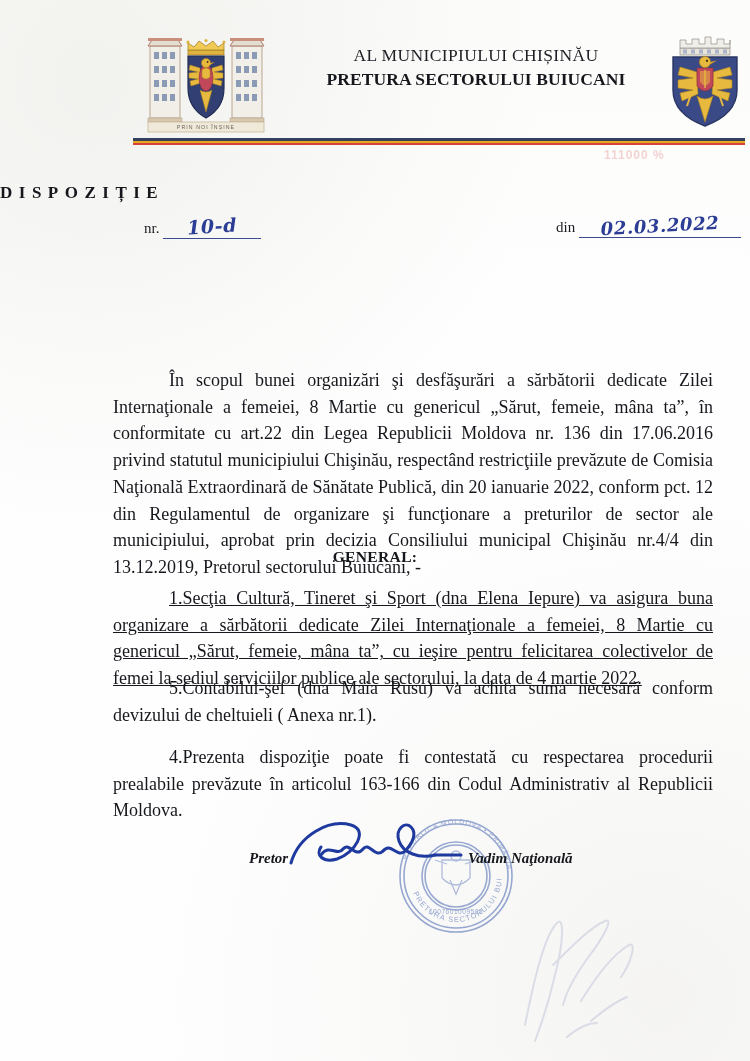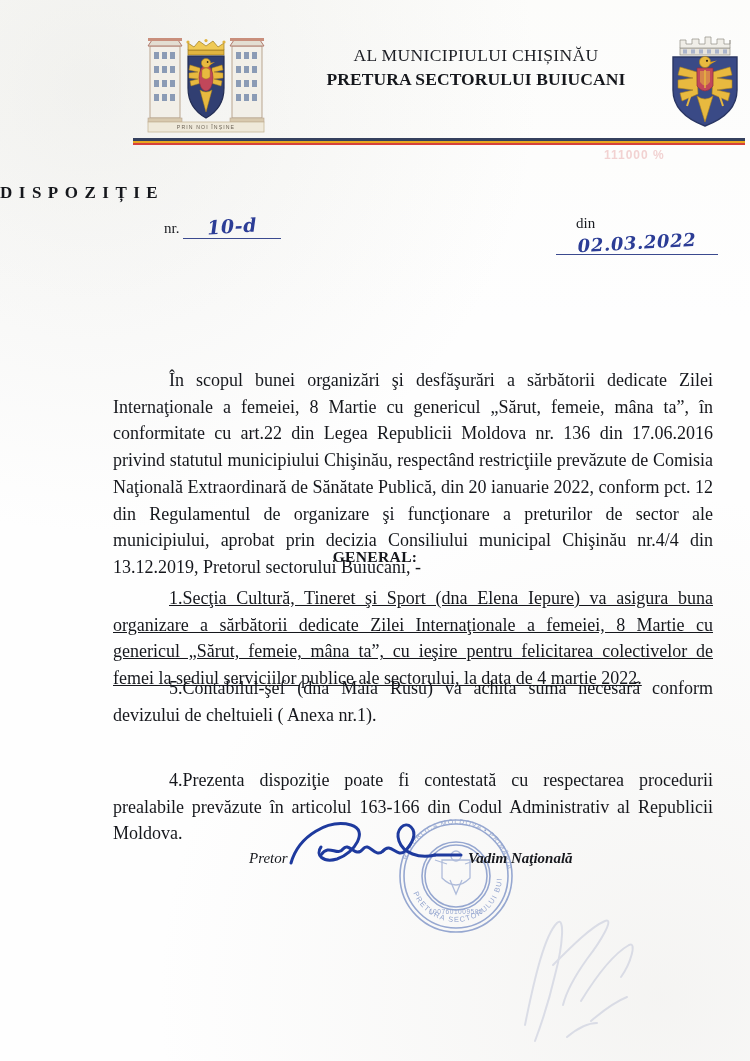--- a/index.html
+++ b/index.html
@@ -136,7 +136,7 @@
     left: 556px; top: 0;
     font-size: 15px;
   }
-  .meta-label { color: #1a1c21; margin-left: 20px; }
+  .meta-label { color: #1a1c21; }
   .hand-slot {
     display: inline-block;
     position: relative;

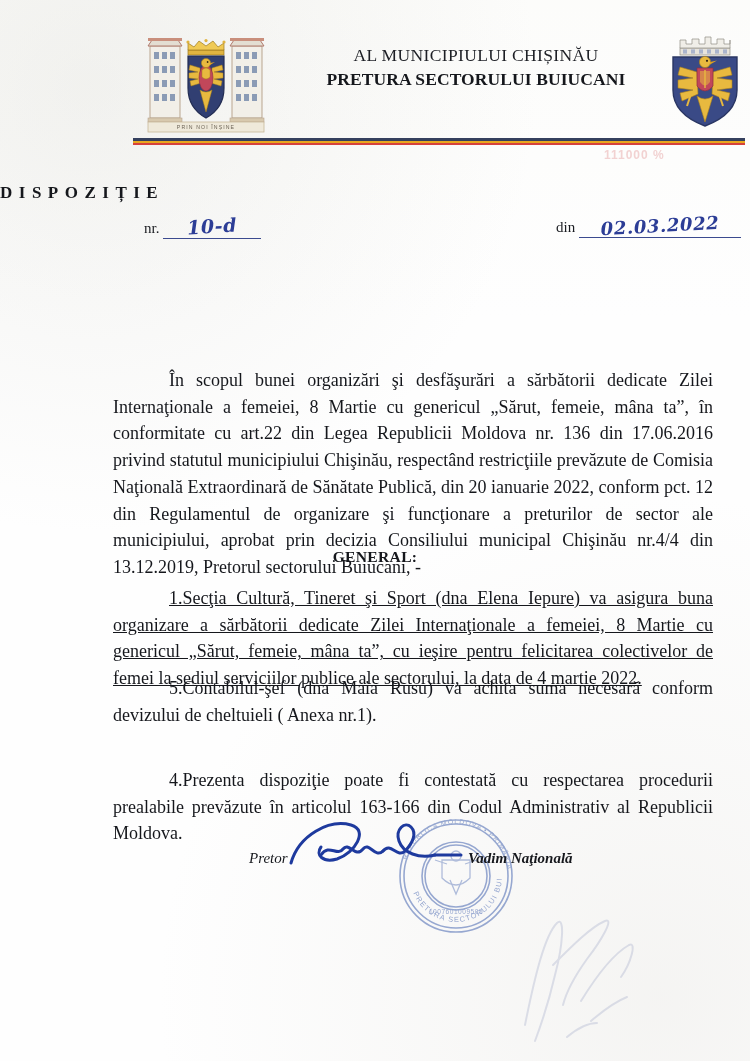--- a/index.html
+++ b/index.html
@@ -196,7 +196,7 @@
   .p-item1 { top: 585px; text-indent: 56px; text-decoration: underline; }
   .p-item2 { top: 675px; text-indent: 56px; }
   .p-item3 { top: 716px; text-indent: 56px; }
-  .p-item4 { top: 744px; text-indent: 56px; margin-top: 23px; }
+  .p-item4 { top: 744px; text-indent: 56px; }
 
   
   .sign-row {

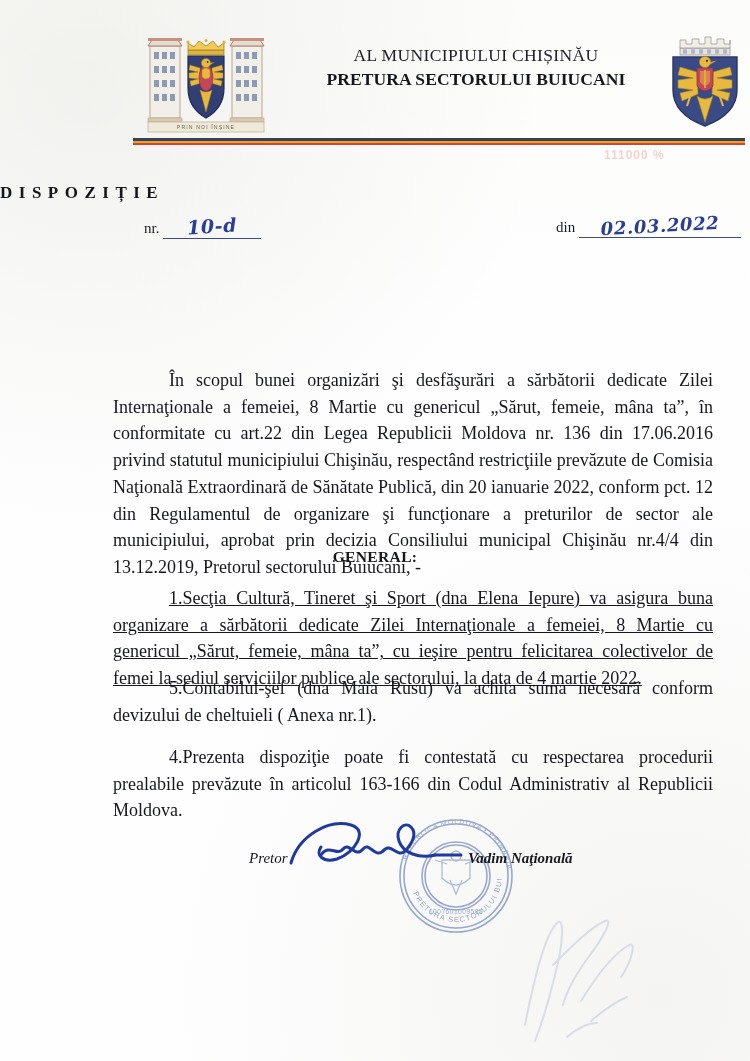--- a/index.html
+++ b/index.html
@@ -209,7 +209,7 @@
     position: absolute;
     left: 249px; top: 5px;
     font-size: 15px;
-    font-weight: normal;
+    font-weight: bold;
     font-style: italic;
   }
   .sign-name {

